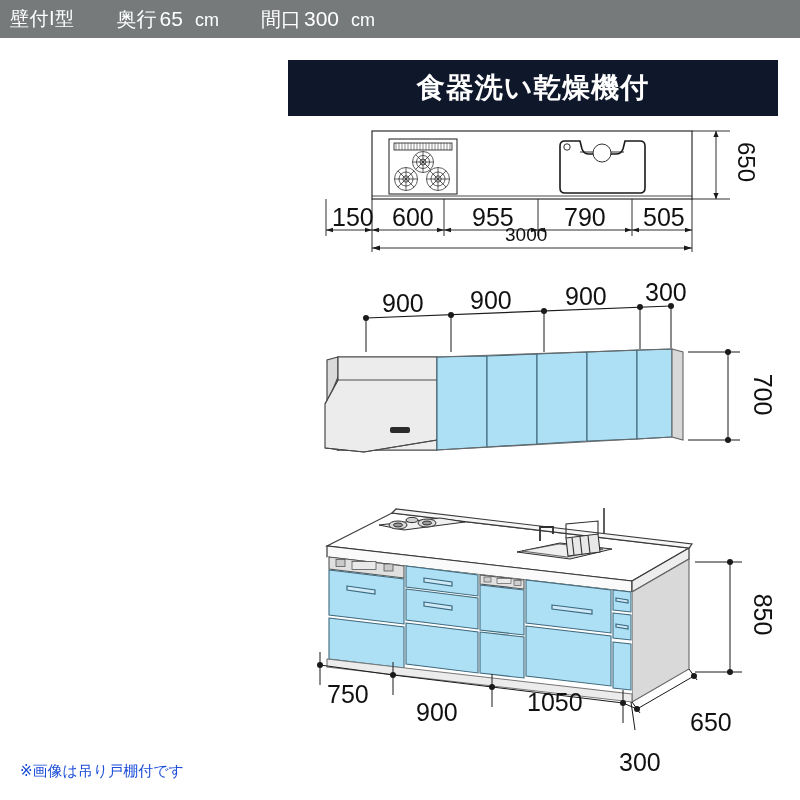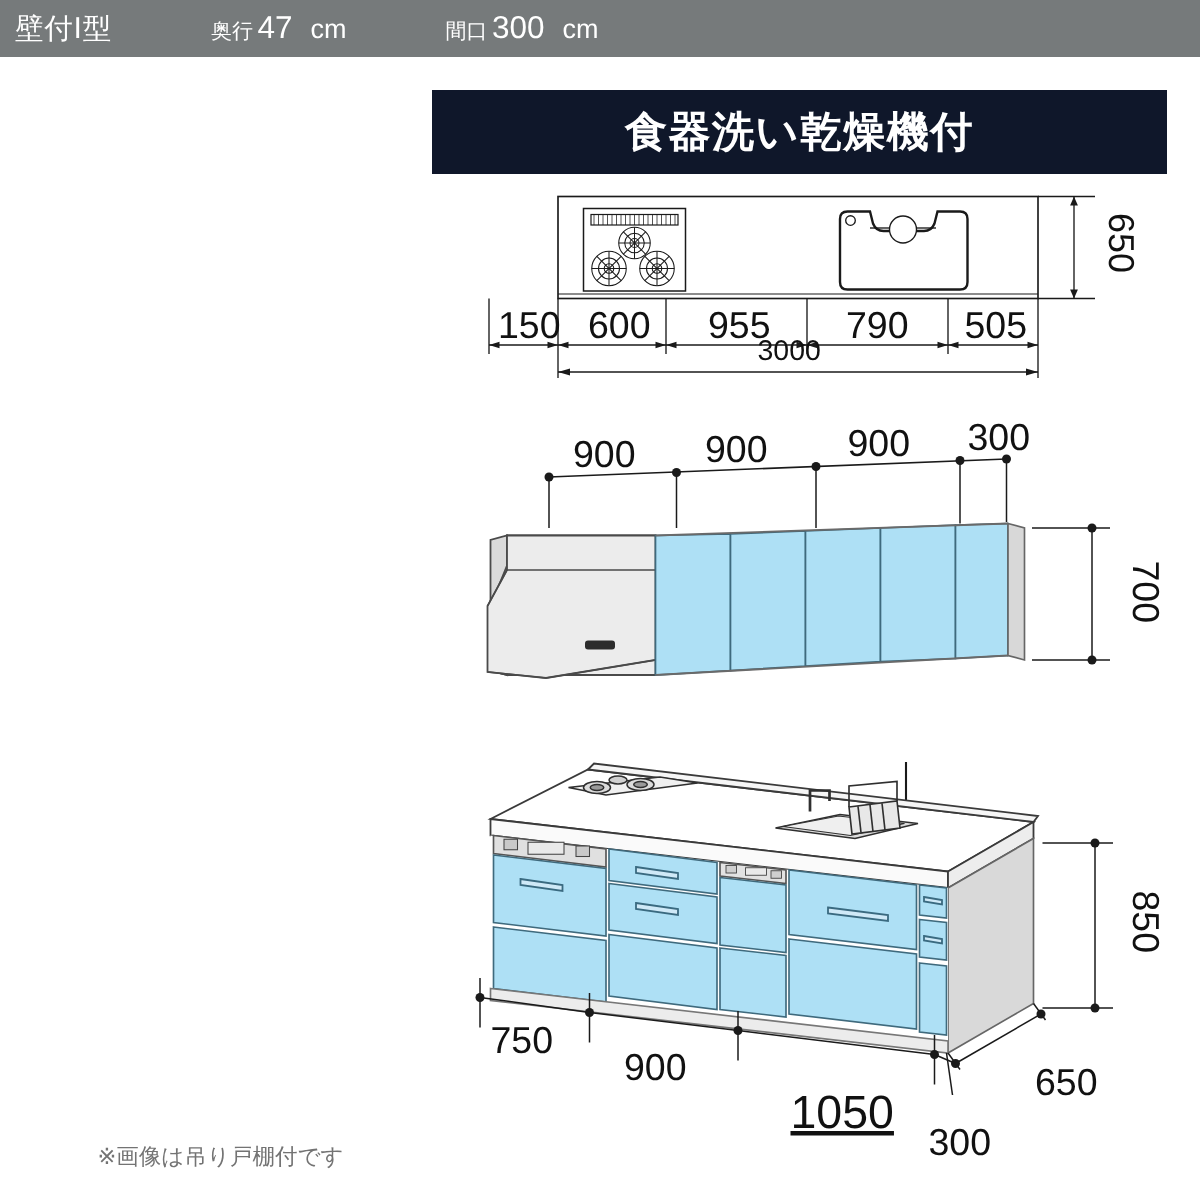--- a/index.html
+++ b/index.html
@@ -20,7 +20,7 @@
     display:flex;align-items:center;
   }
   .hdr-type{font-size:19px;margin-left:10px;letter-spacing:.5px;}
-  .hdr-lbl{font-size:14px;margin-left:32px;text-align:right;}
+  .hdr-lbl{font-size:20px;margin-left:8px;text-align:right;}
   .hdr-num{font-size:21px;margin-left:3px;}
   .hdr-unit{font-size:18px;margin-left:12px;}
   .hdr-grp{display:flex;align-items:baseline;}

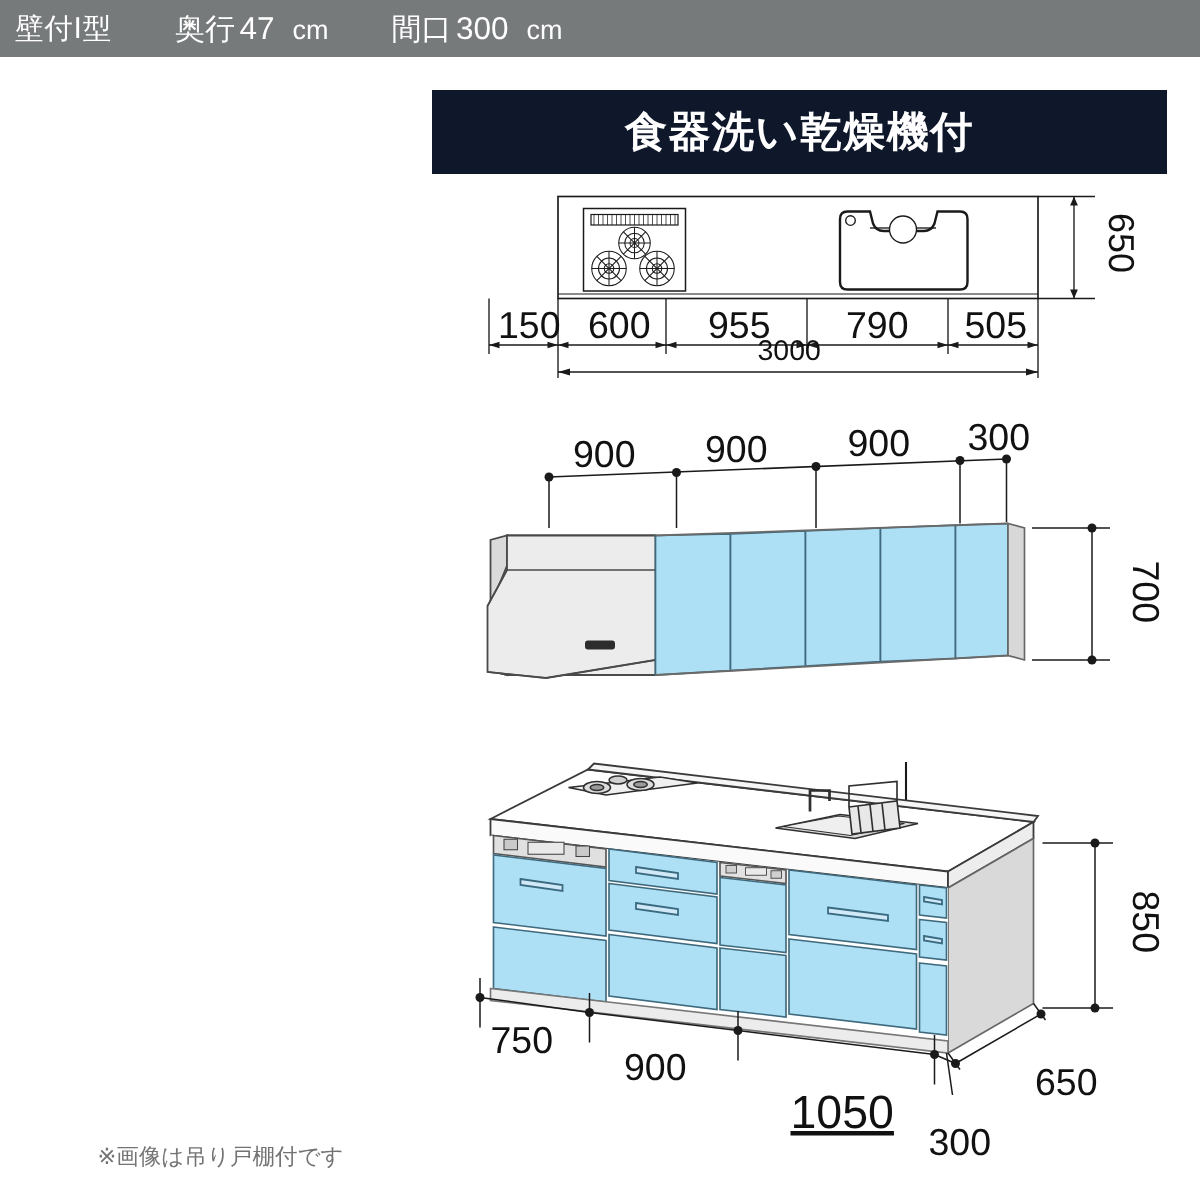--- a/index.html
+++ b/index.html
@@ -76,7 +76,7 @@
     <span class="hdr-type">壁付Ⅰ型</span>
     <span class="hdr-grp g2">
       <span class="hdr-lbl">奥行</span>
-      <span class="hdr-num">47</span>
+      <span class="hdr-num">65</span>
       <span class="hdr-unit">cm</span>
     </span>
     <span class="hdr-grp g2">

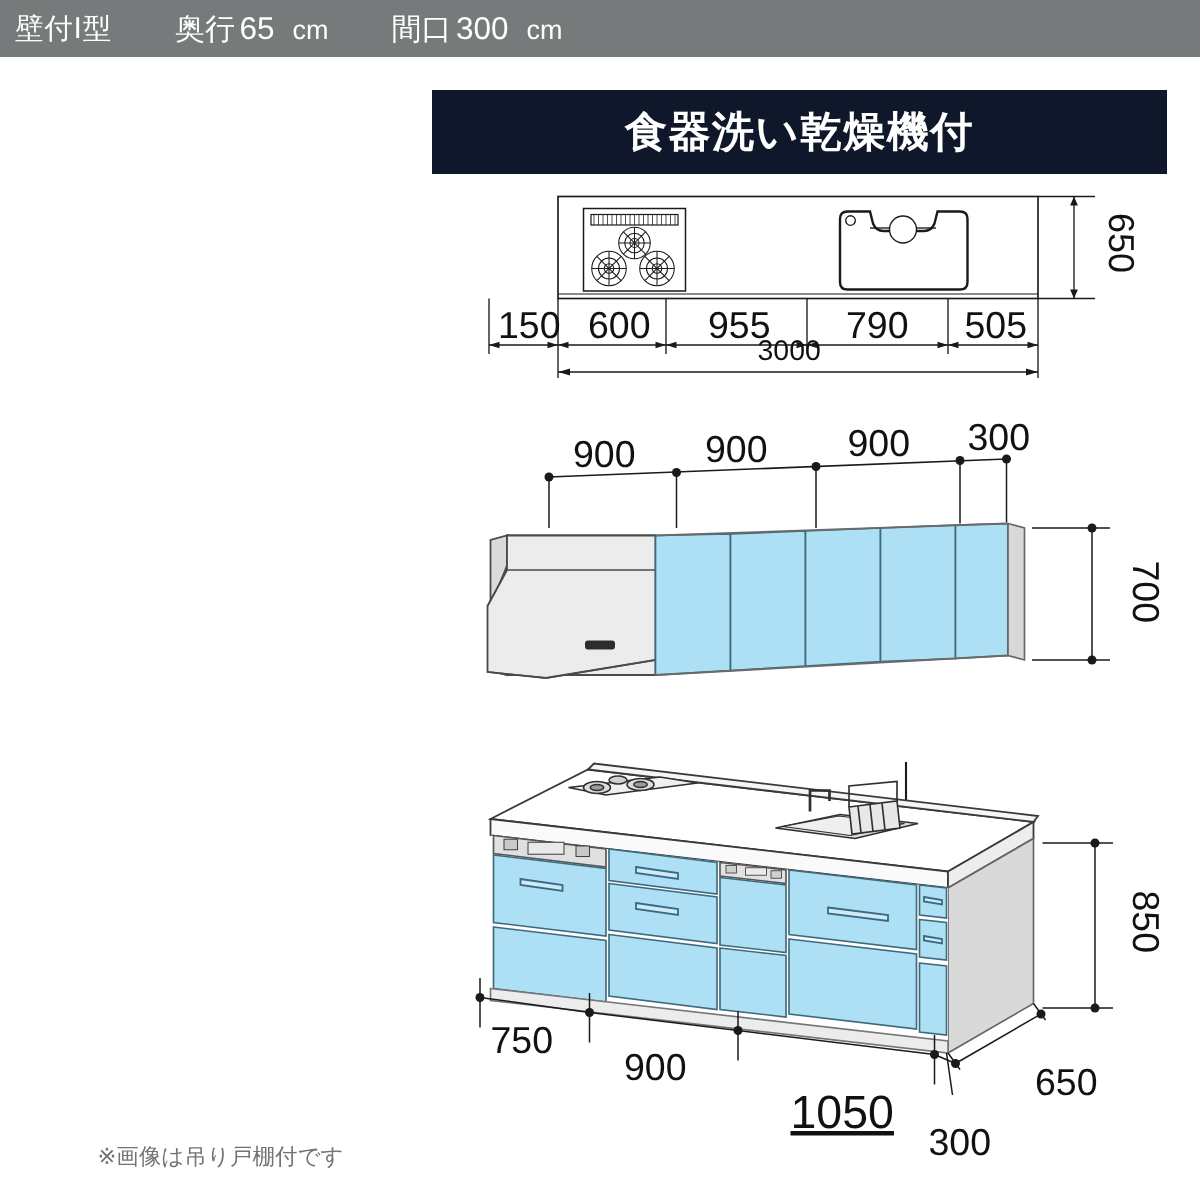--- a/index.html
+++ b/index.html
@@ -415,7 +415,7 @@
 
   <div class="dim" style="left:327px;top:680px;font-size:25px;">750</div>
   <div class="dim" style="left:416px;top:698px;font-size:25px;">900</div>
-  <div class="dim" style="left:527px;top:724px;font-size:31px;text-decoration:underline;">1050</div>
+  <div class="dim" style="left:527px;top:688px;font-size:25px;">1050</div>
   <div class="dim" style="left:619px;top:748px;font-size:25px;">300</div>
 
   <div class="footnote">※画像は吊り戸棚付です</div>

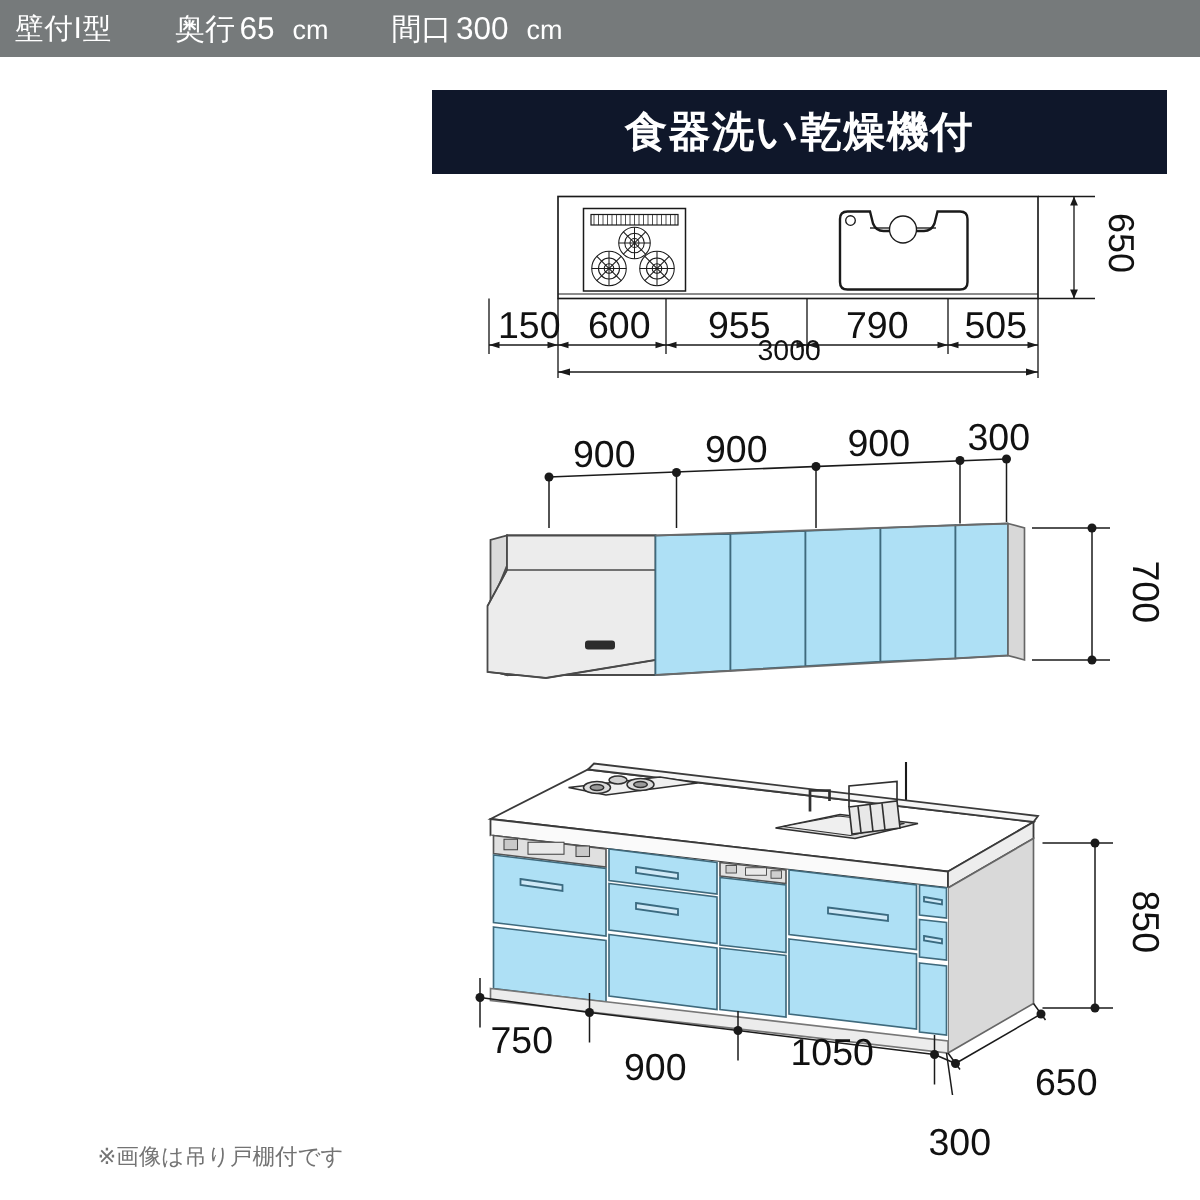--- a/index.html
+++ b/index.html
@@ -59,9 +59,8 @@
 
   .footnote{
     position:absolute;left:20px;top:762px;
-    font-size:15px;color:#737373;white-space:nowrap;
+    font-size:15px;color:#1d4ed8;white-space:nowrap;
     font-family:"DejaVu Sans",sans-serif;
-    margin-left:45px;
   }
 
   svg{position:absolute;left:0;top:0;}

